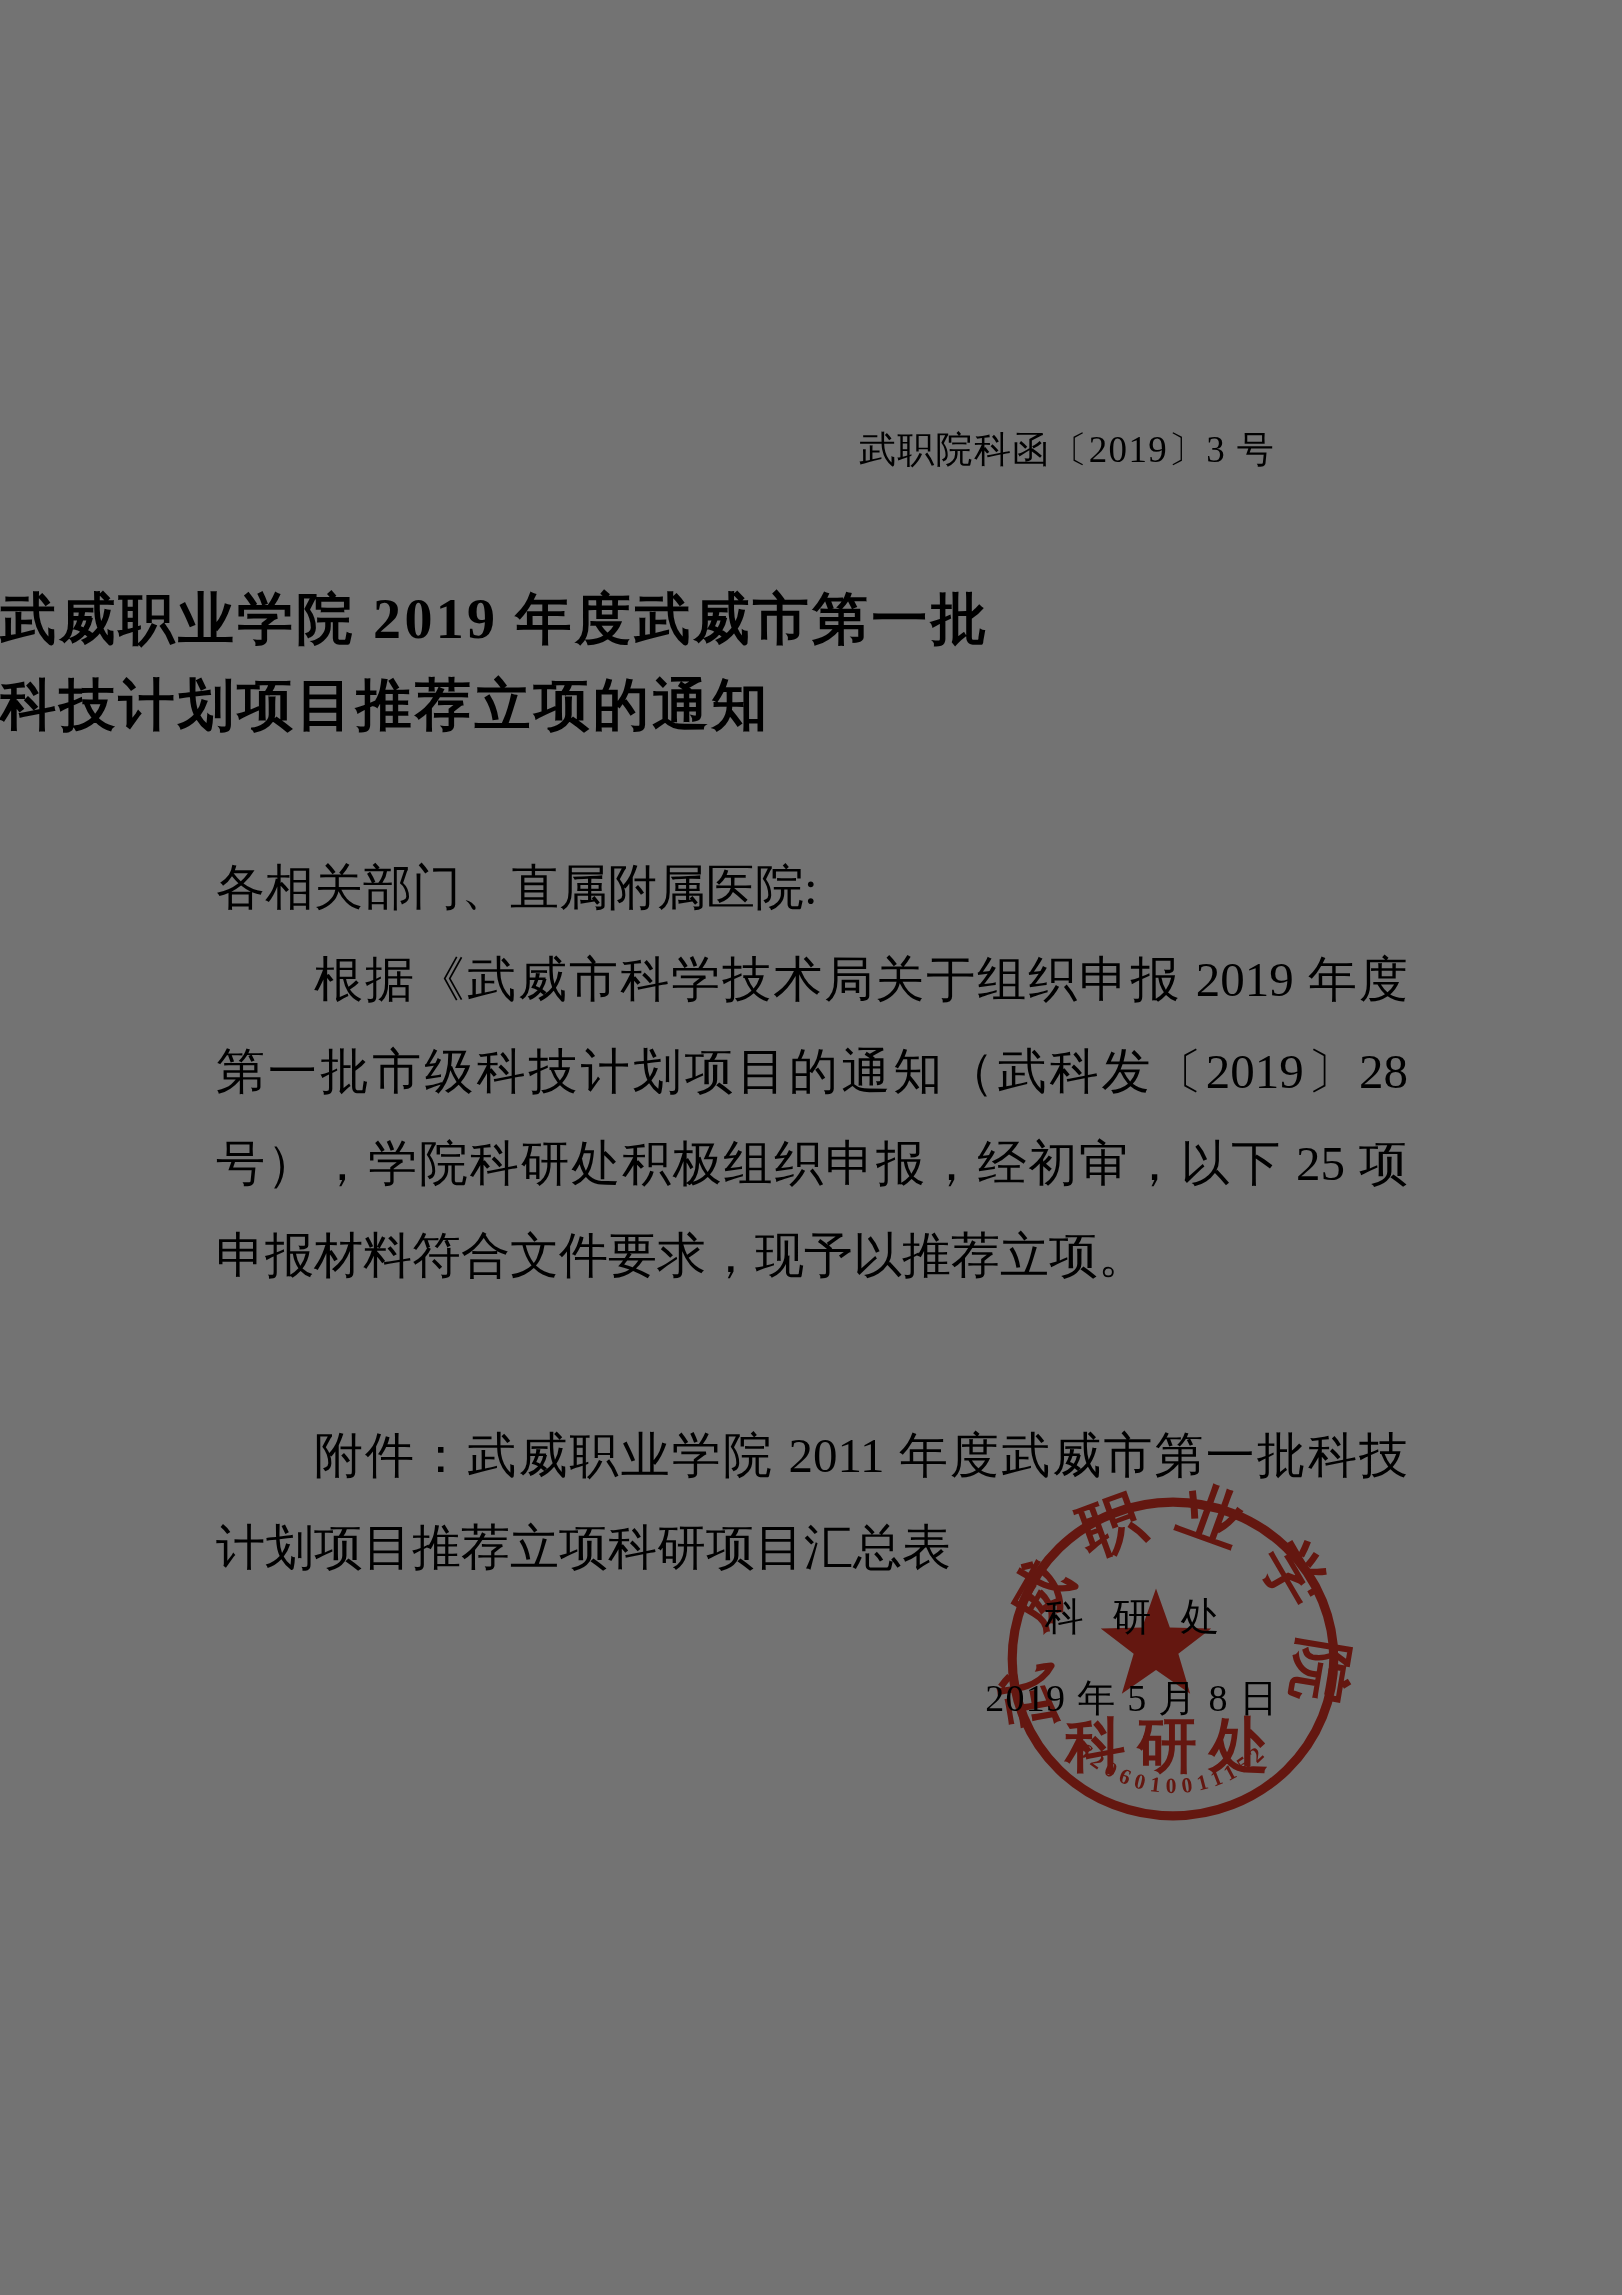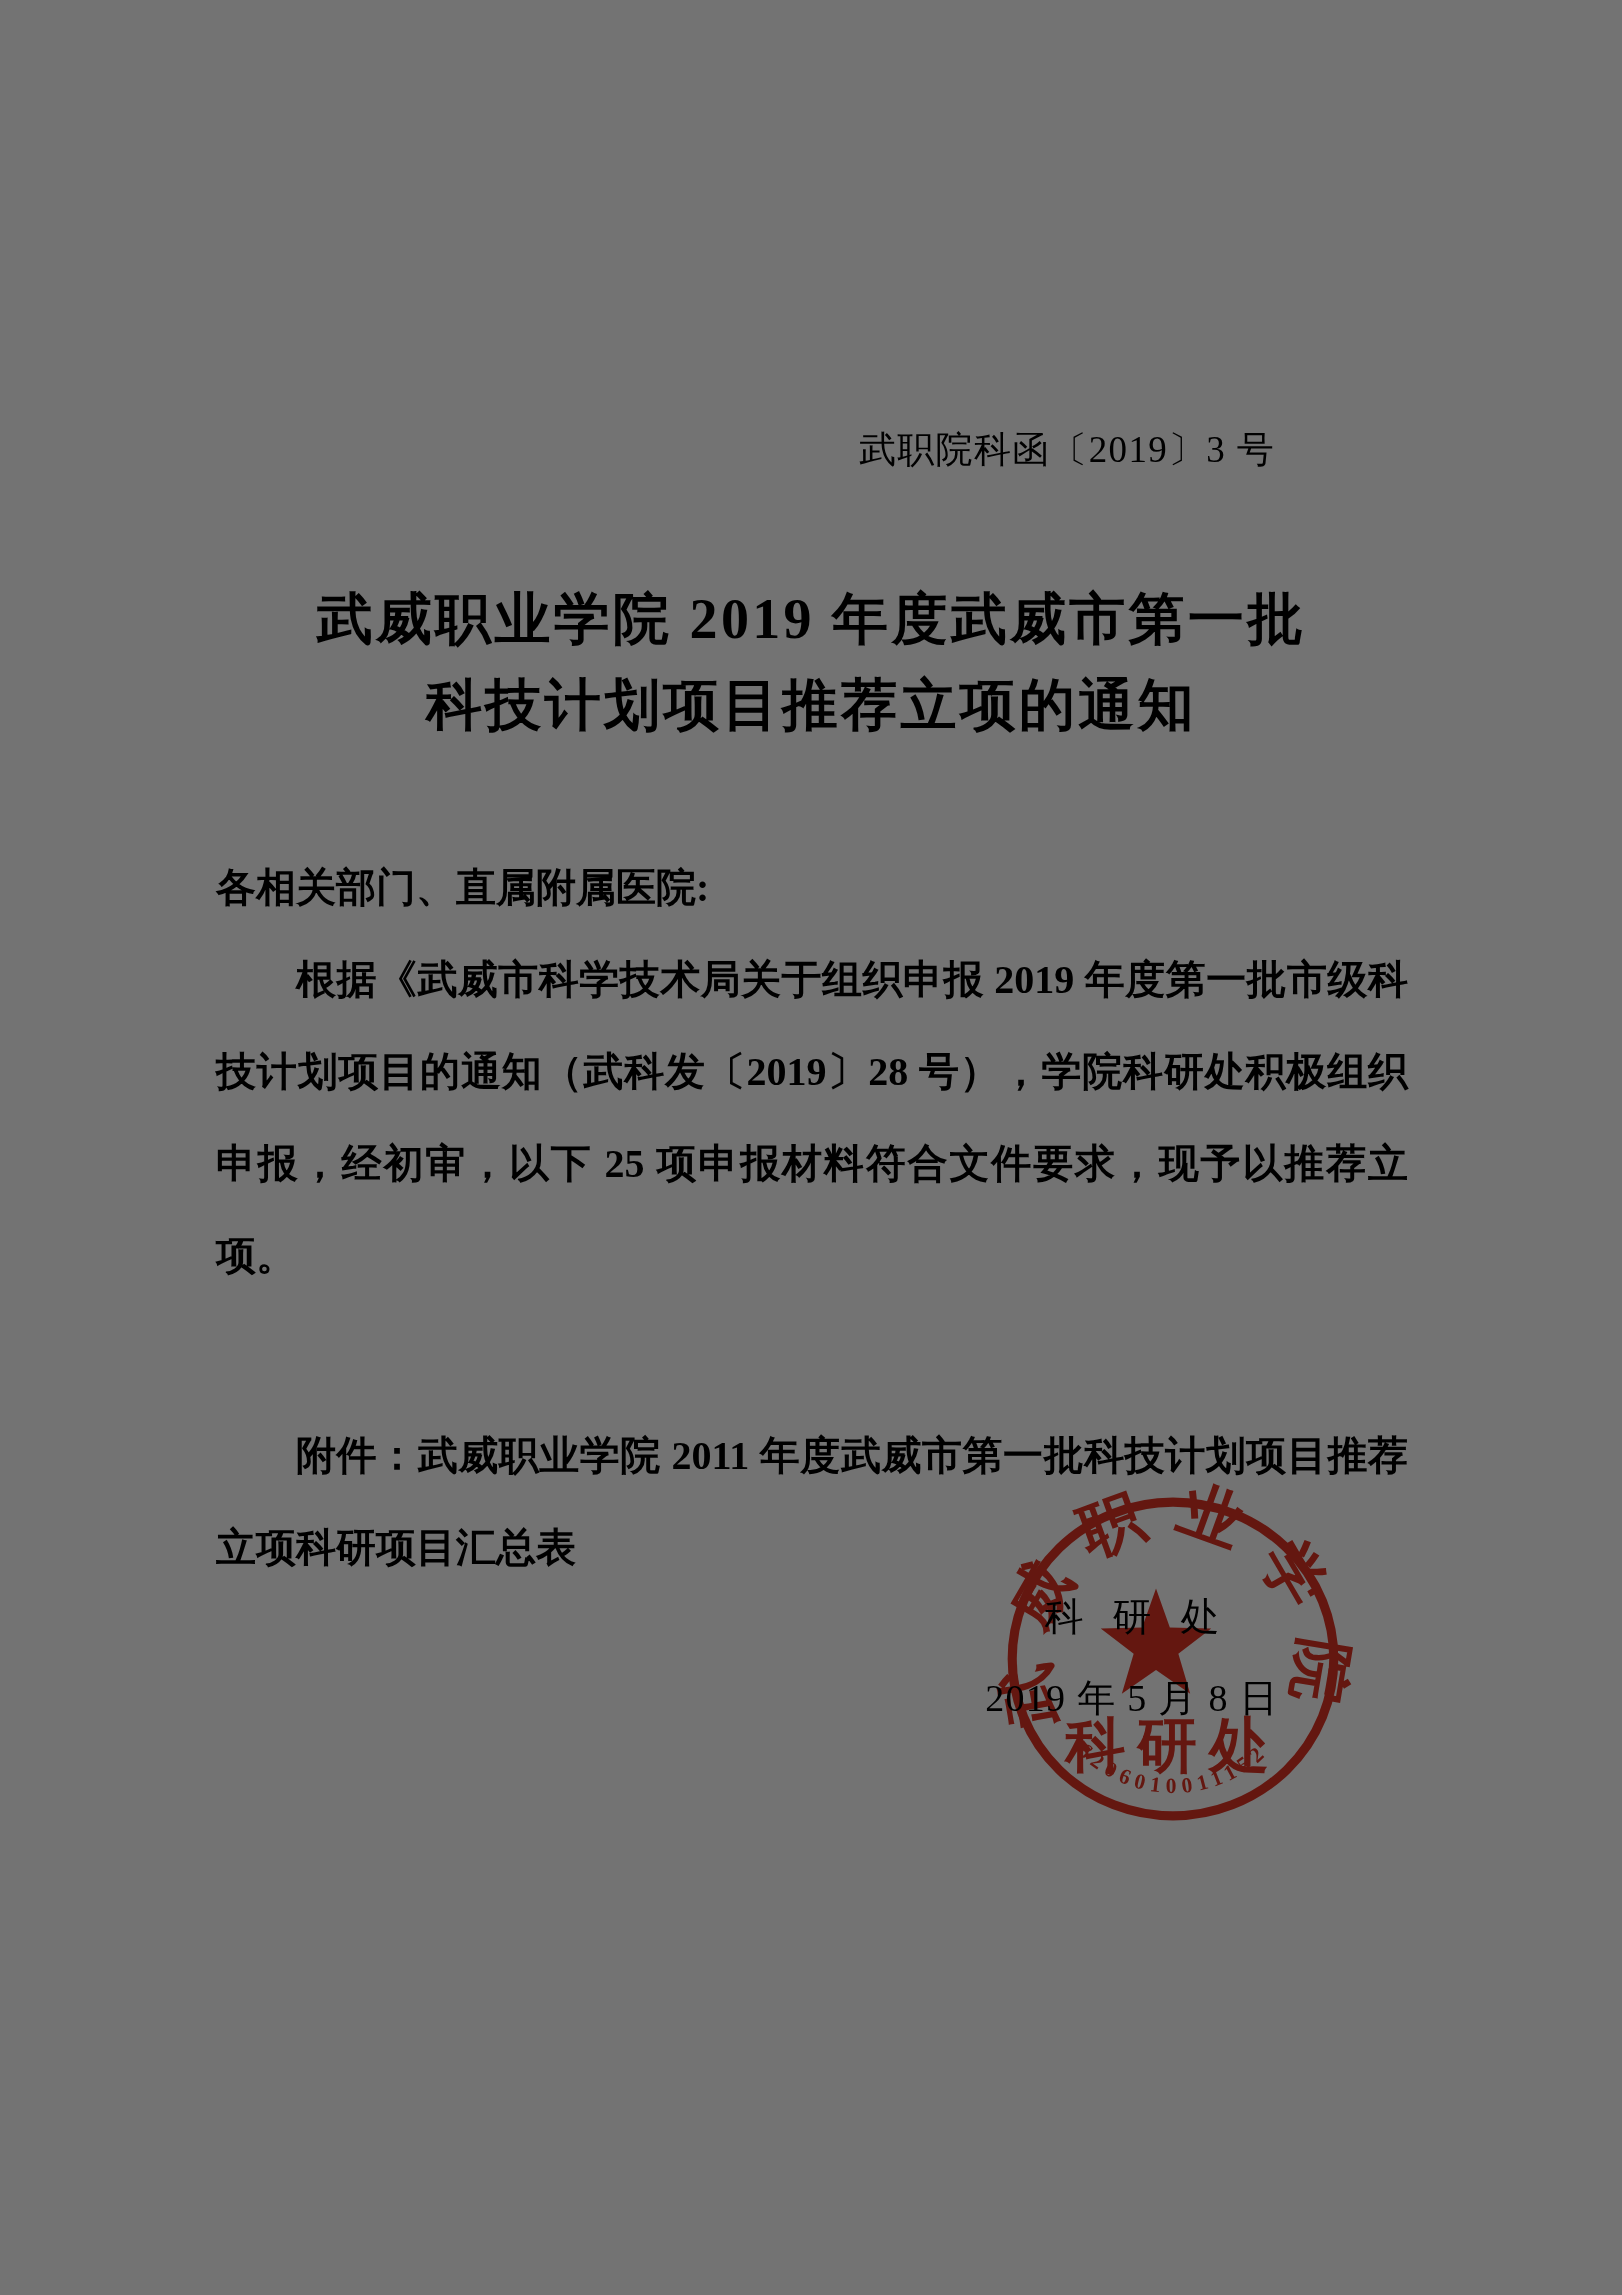--- a/index.html
+++ b/index.html
@@ -29,7 +29,7 @@
     left: 0;
     top: 576px;
     width: 100%;
-    text-align: center;
+    text-align: left;
     font-weight: bold;
     font-size: 56px;
     line-height: 86px;

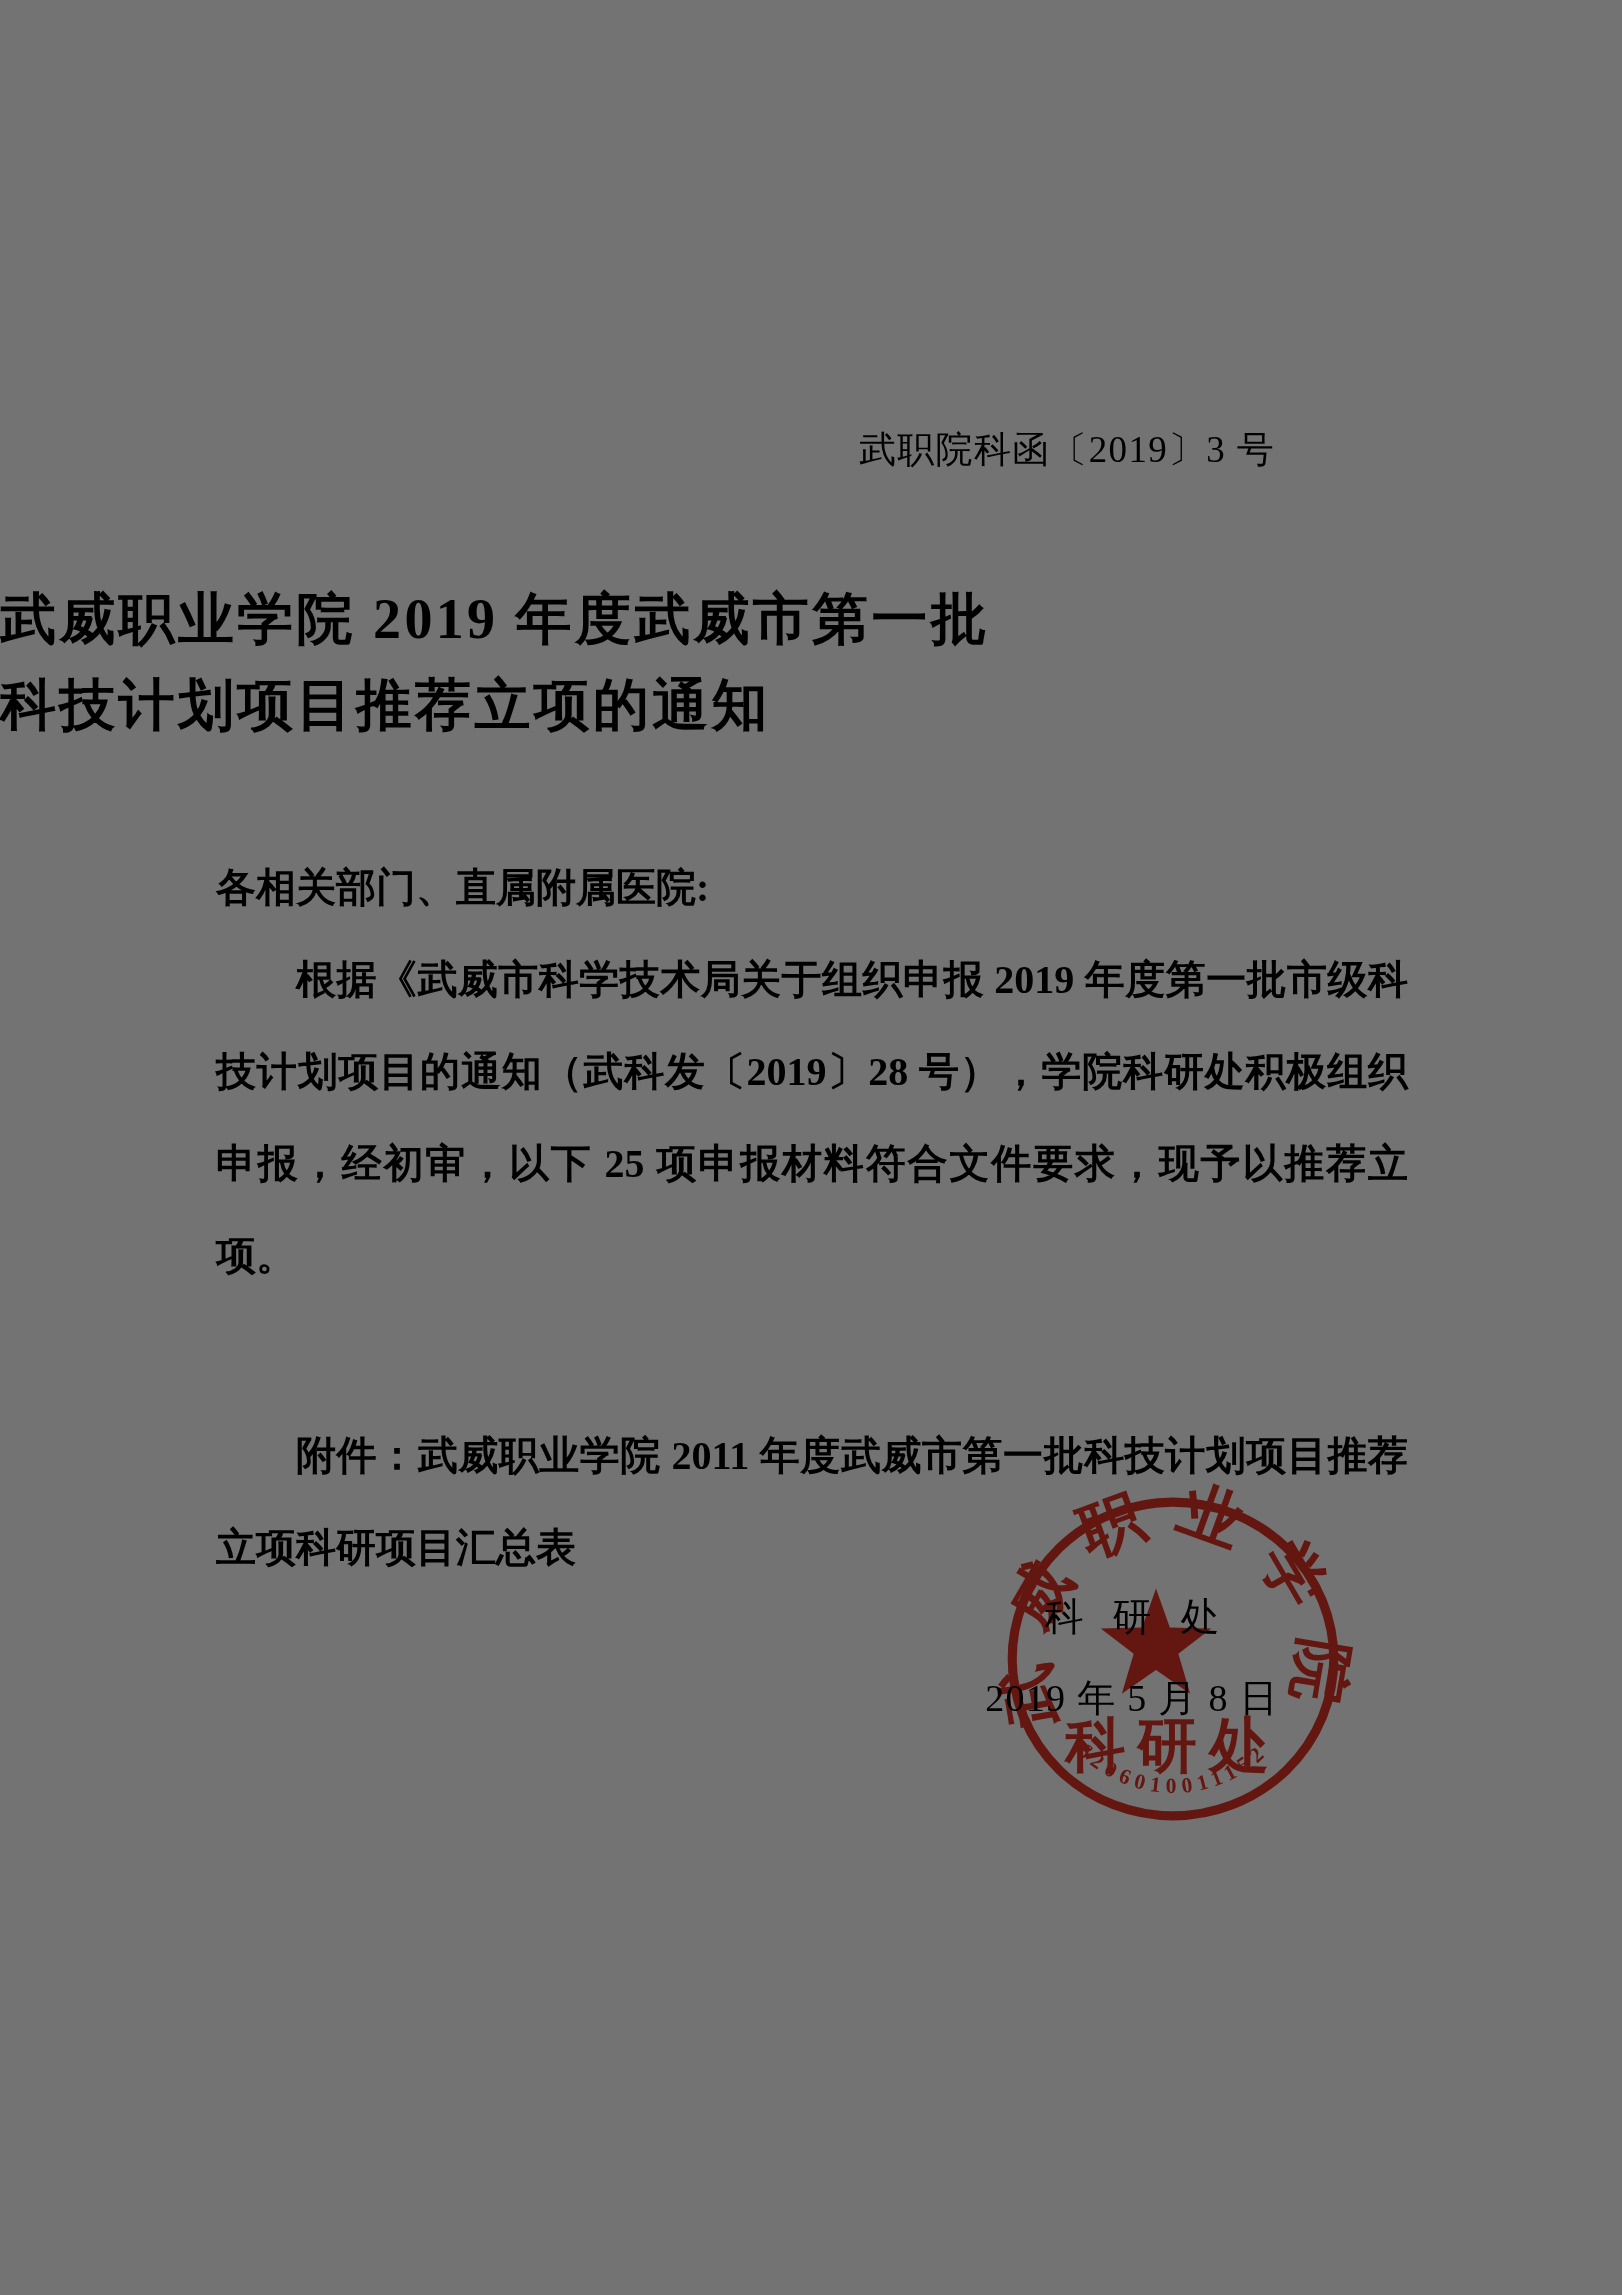--- a/index.html
+++ b/index.html
@@ -40,10 +40,9 @@
     left: 216px;
     top: 842px;
     width: 1192px;
-    font-size: 40px;
+    font-size: 49px;
     line-height: 92px;
     text-align: justify;
-    font-weight: bold;
   }
   .salutation {
     text-indent: 0;

